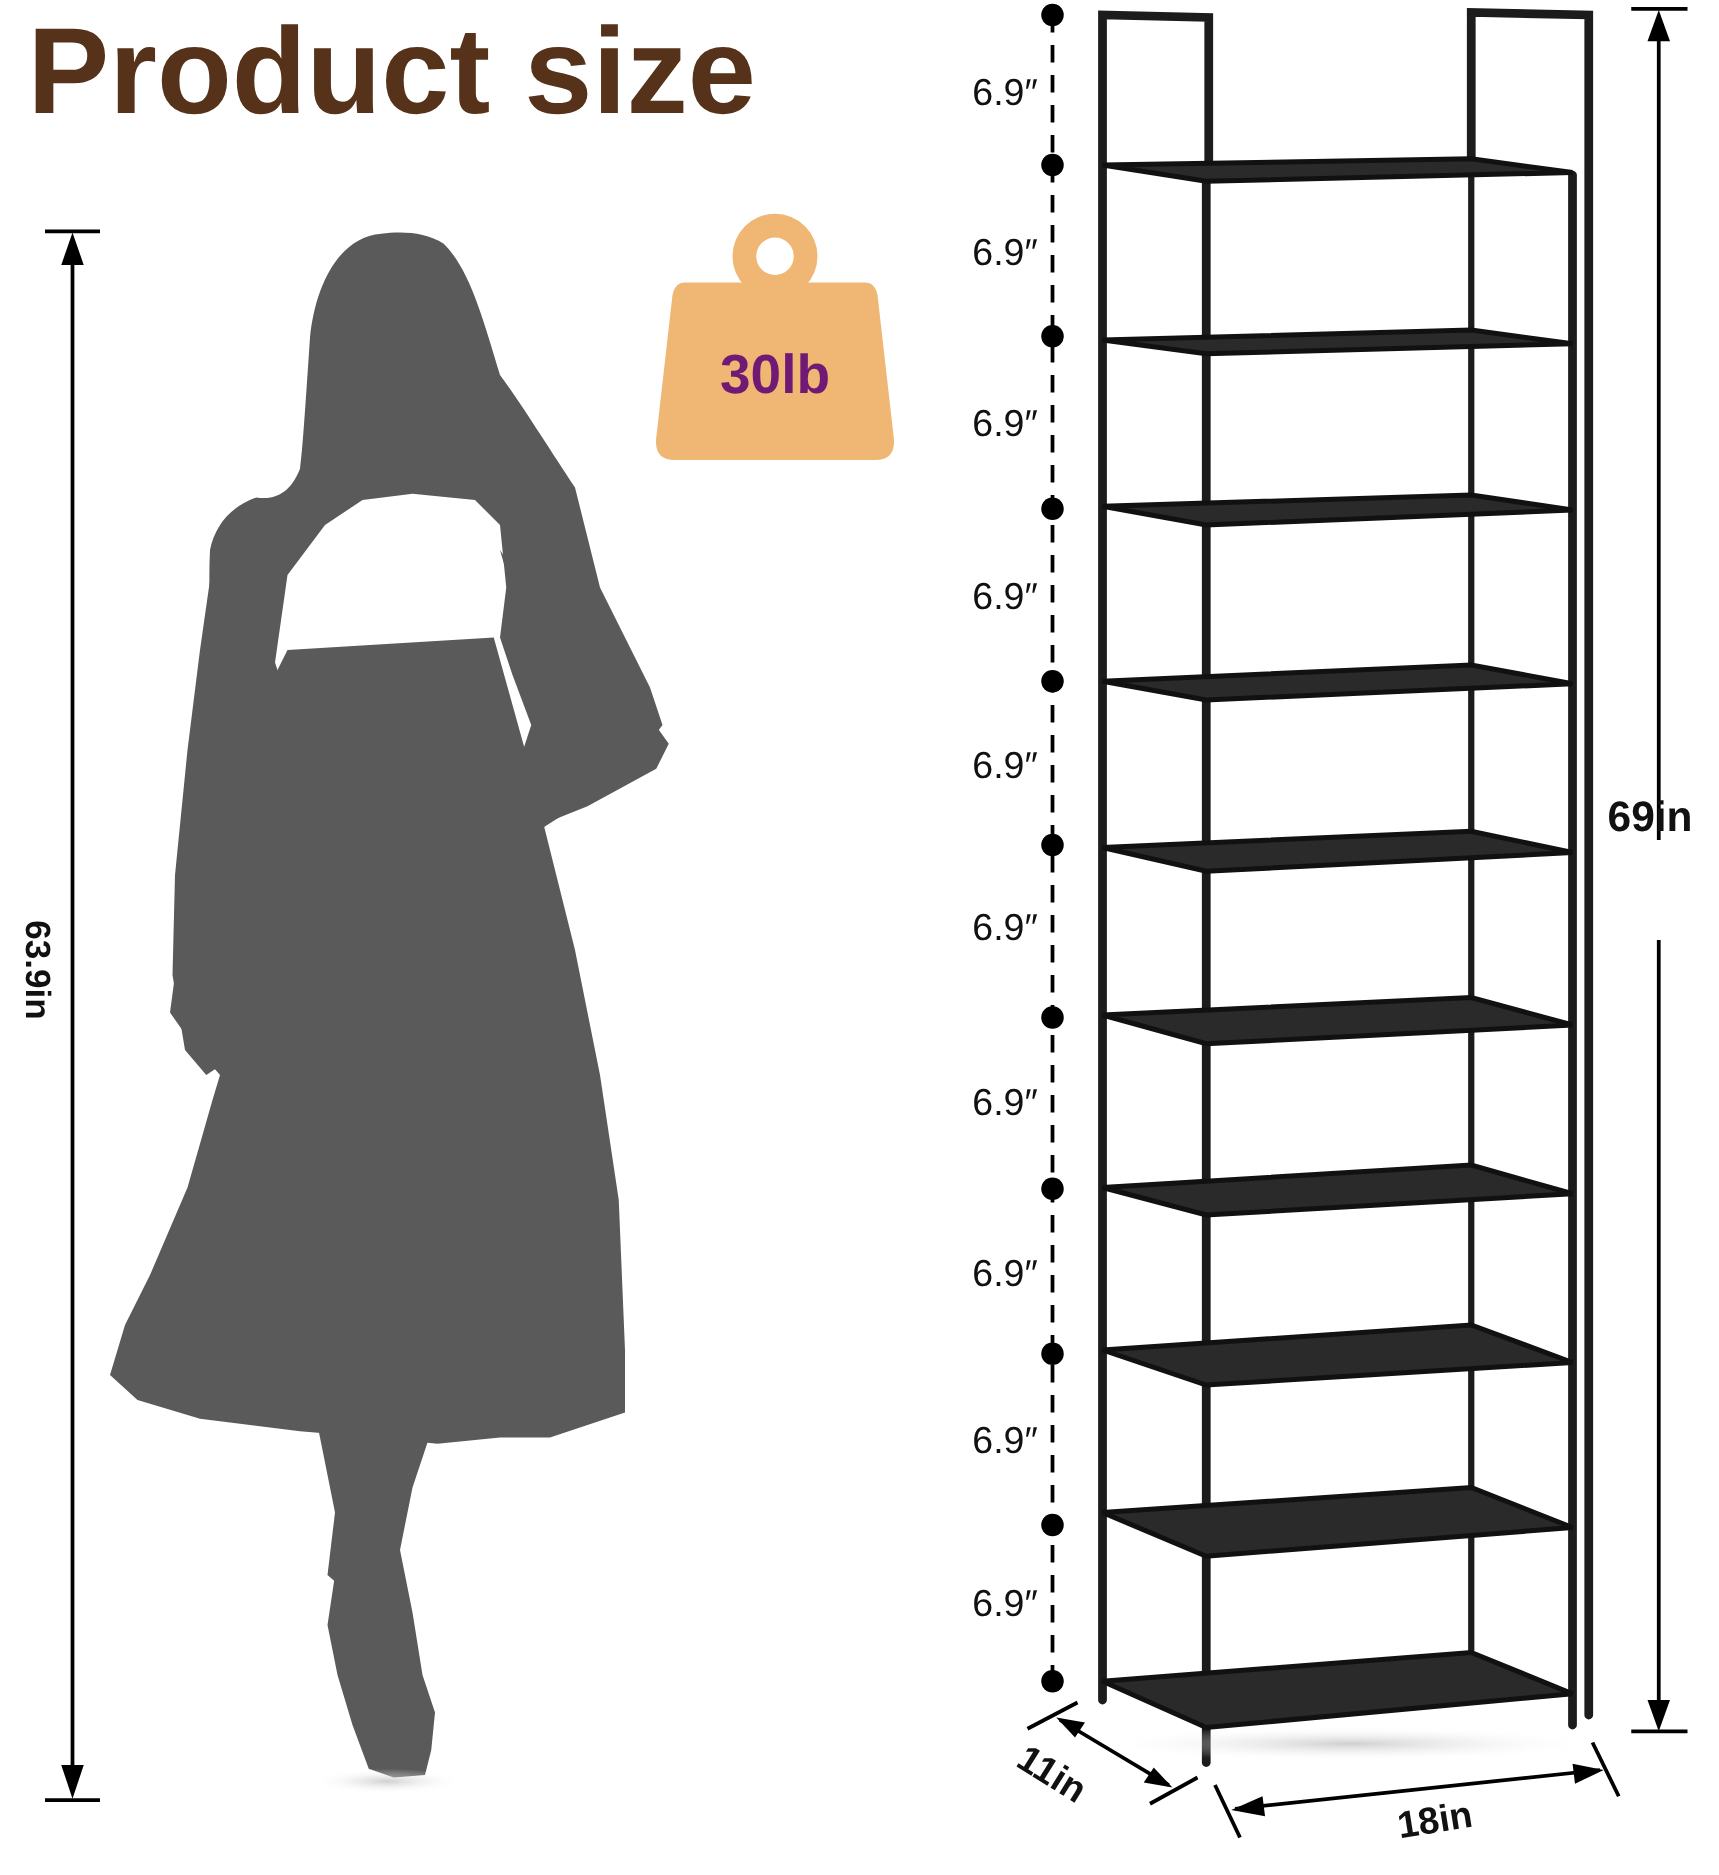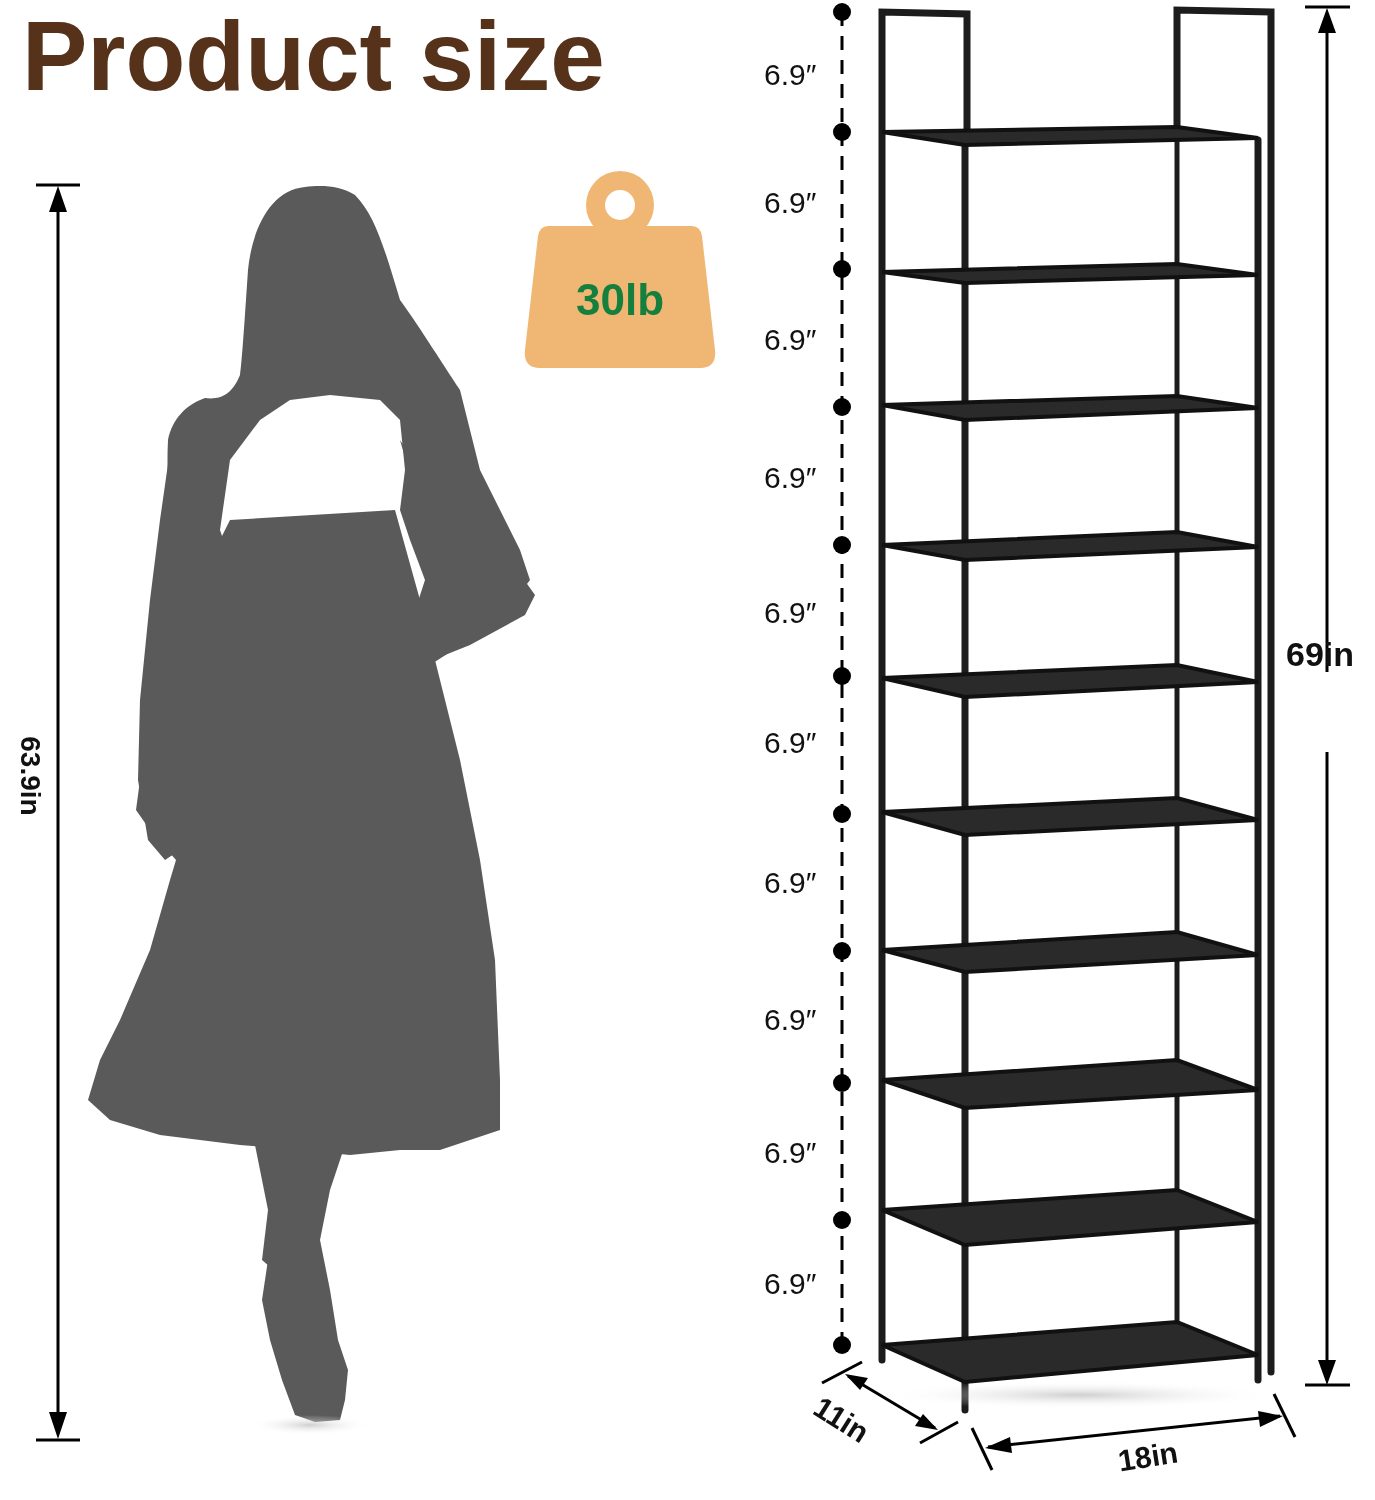--- a/index.html
+++ b/index.html
@@ -8,7 +8,7 @@
   .title { left: 22px; top: -4px; font-size: 98px; font-weight: bold; color: #56321a; letter-spacing: 0px; line-height: 120px; white-space: nowrap; }
   .scene { left: 0; top: 0; }
   .weight-label { left: 520px; top: 270px; width: 200px; text-align: center; font-size: 44px; font-weight: bold; color: #15803d; line-height: 60px; }
-  .spacing-label { font-size: 30px; color: #111111; width: 80px; text-align: left; line-height: 34px; white-space: nowrap; }
+  .spacing-label { font-size: 30px; color: #111111; width: 80px; text-align: center; line-height: 34px; white-space: nowrap; }
   .dim-label { font-size: 34px; font-weight: bold; color: #111111; white-space: nowrap; line-height: 40px; }
   .woman-height { left: -30px; top: 760px; transform: rotate(90deg); transform-origin: 50% 50%; width: 120px; text-align: center; font-size: 28px; font-weight: bold; color: #111; }
   .rack-height { left: 1286px; top: 634px; }

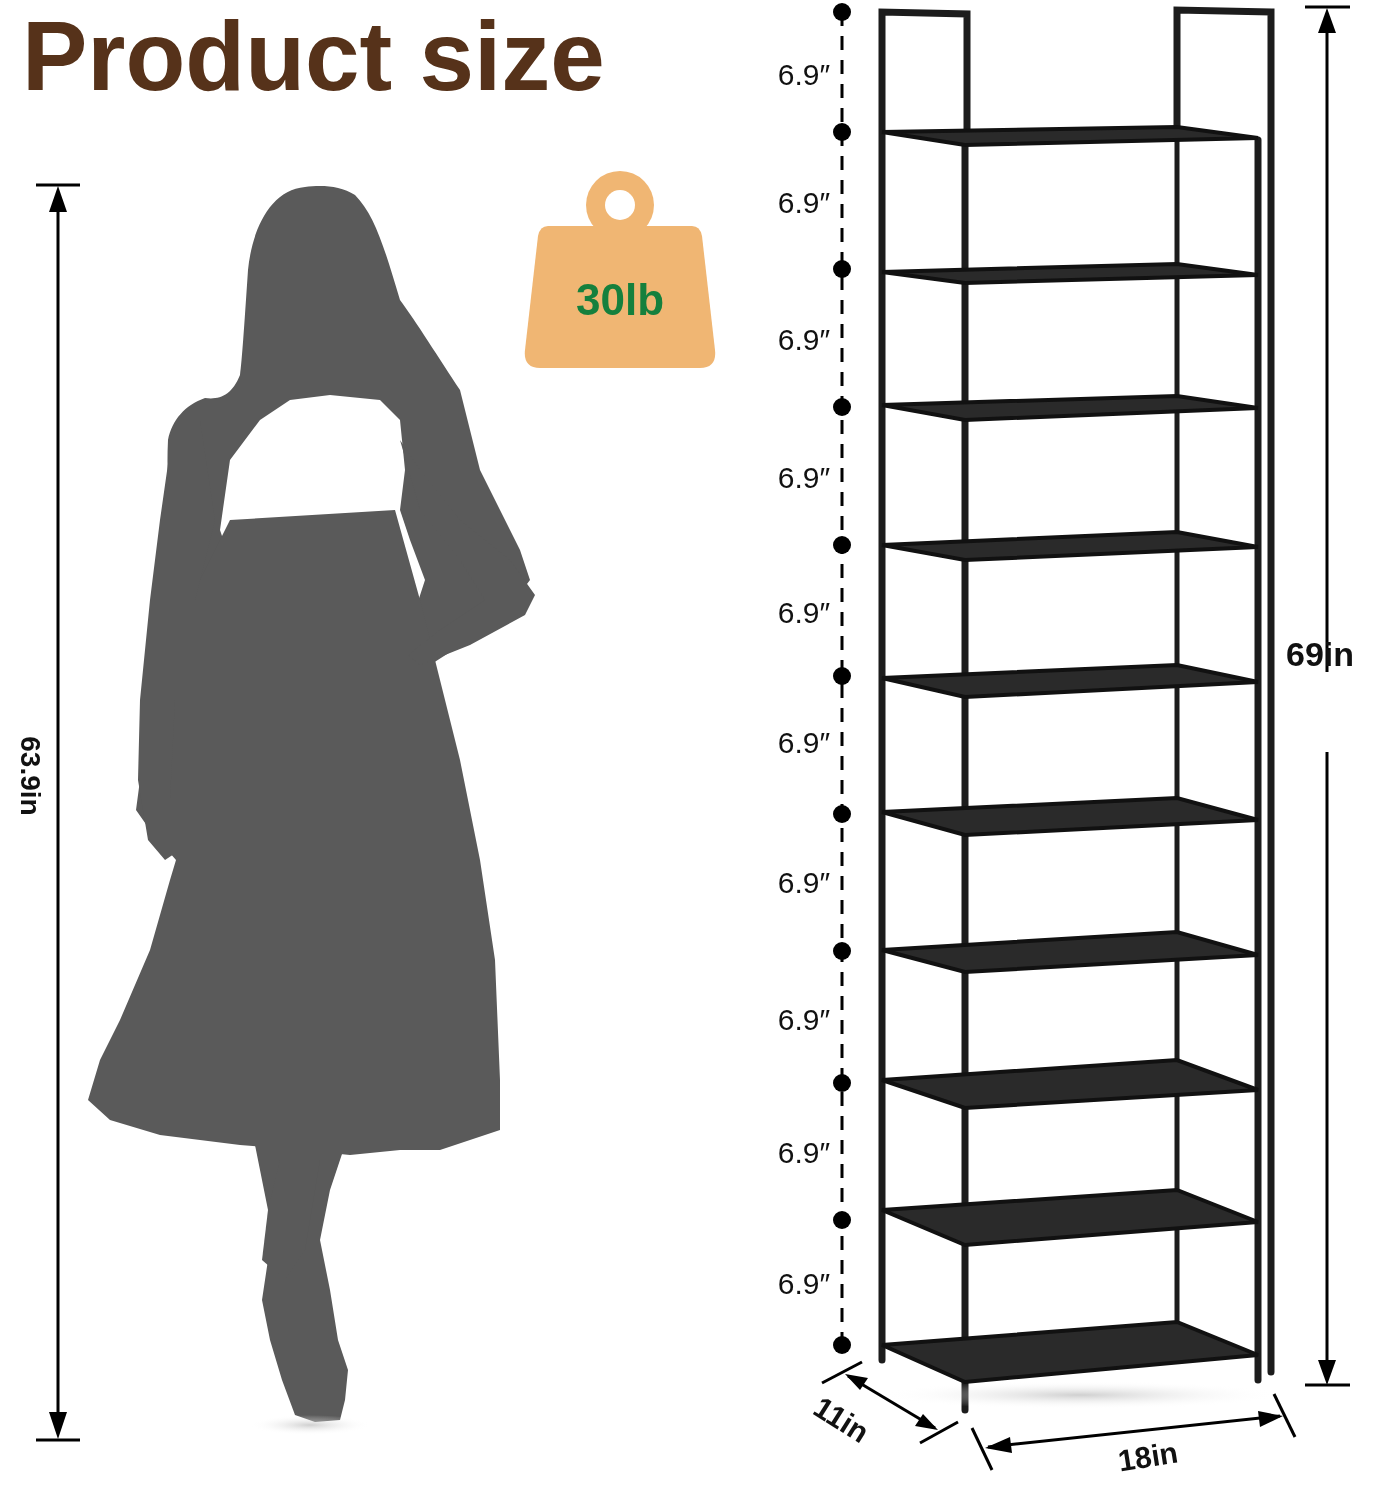--- a/index.html
+++ b/index.html
@@ -7,7 +7,7 @@
   .abs { position: absolute; }
   .title { left: 22px; top: -4px; font-size: 98px; font-weight: bold; color: #56321a; letter-spacing: 0px; line-height: 120px; white-space: nowrap; }
   .scene { left: 0; top: 0; }
-  .weight-label { left: 520px; top: 270px; width: 200px; text-align: center; font-size: 44px; font-weight: bold; color: #15803d; line-height: 60px; }
+  .weight-label { left: 520px; top: 270px; width: 200px; text-align: center; font-size: 44px; font-weight: bold; color: #701a75; line-height: 60px; }
   .spacing-label { font-size: 30px; color: #111111; width: 80px; text-align: center; line-height: 34px; white-space: nowrap; }
   .dim-label { font-size: 34px; font-weight: bold; color: #111111; white-space: nowrap; line-height: 40px; }
   .woman-height { left: -30px; top: 760px; transform: rotate(90deg); transform-origin: 50% 50%; width: 120px; text-align: center; font-size: 28px; font-weight: bold; color: #111; }

